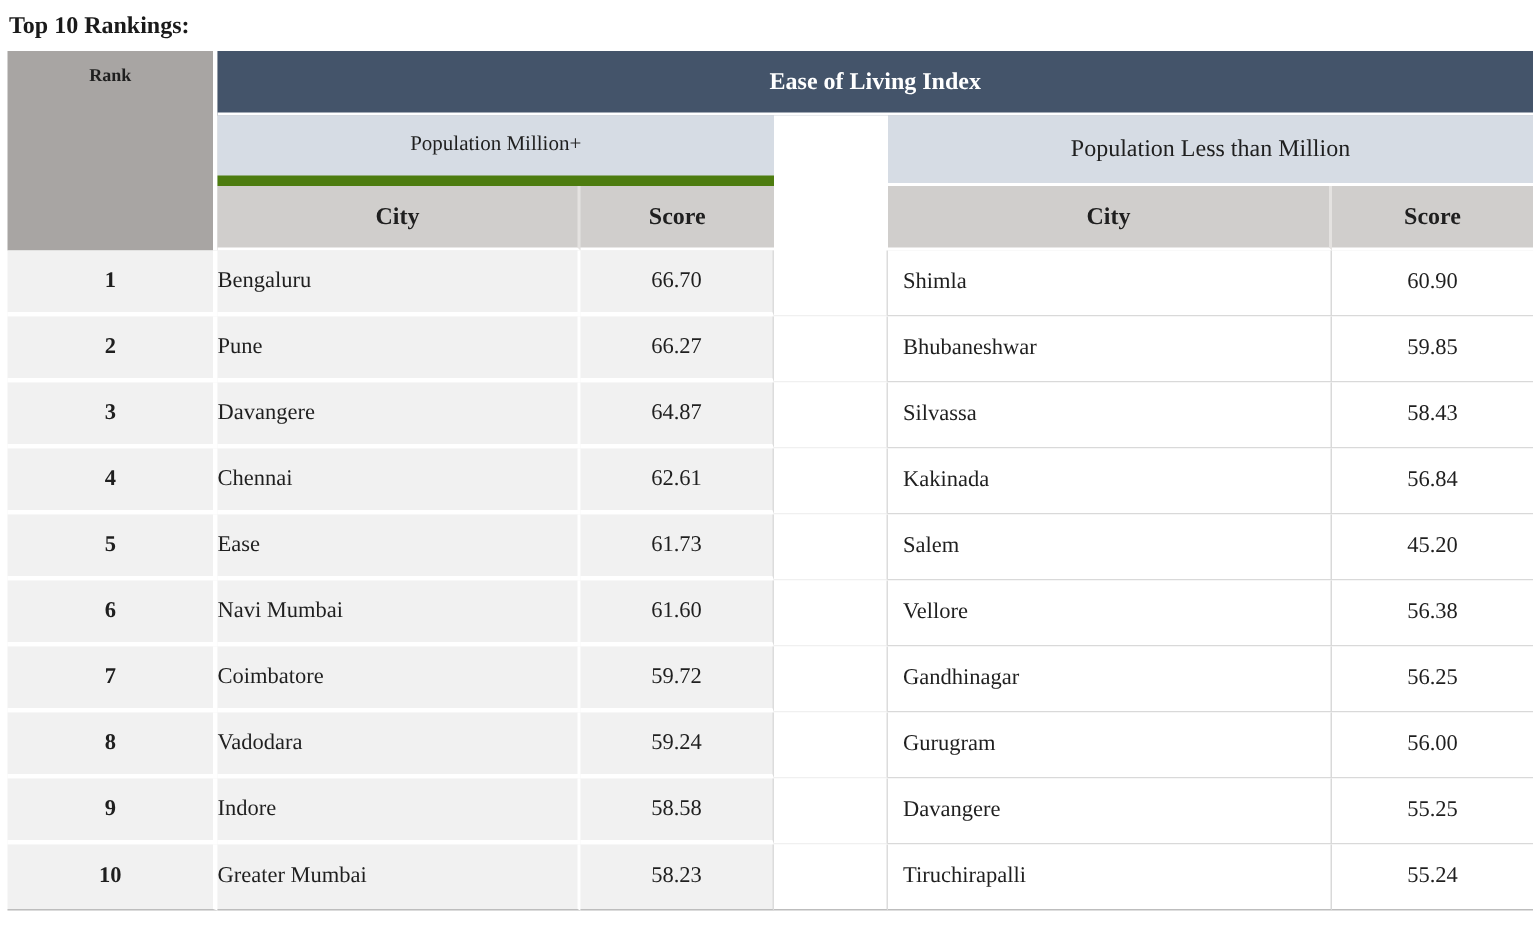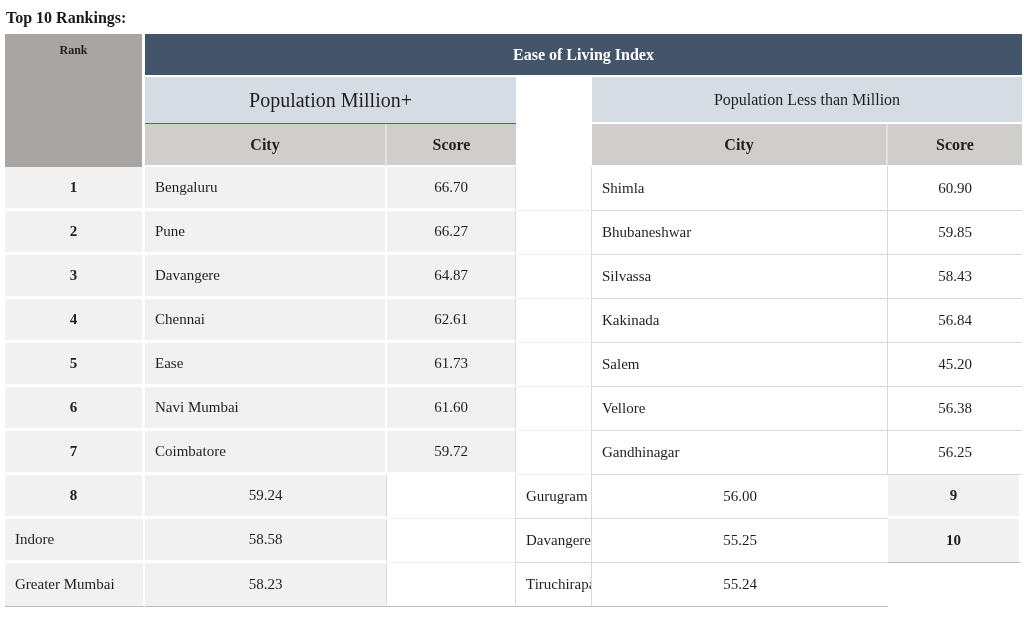--- a/index.html
+++ b/index.html
@@ -51,8 +51,8 @@
     grid-column: 2 / span 2; grid-row: 2;
     background: #d6dce4;
     justify-content: center;
-    font-size: 20px;
-    border-bottom: 1px solid #4d7c0f;
+    font-size: 14px;
+    border-bottom: 7px solid #4d7c0f;
   }
   .spacer-head {
     grid-column: 4; grid-row: 2 / span 2;

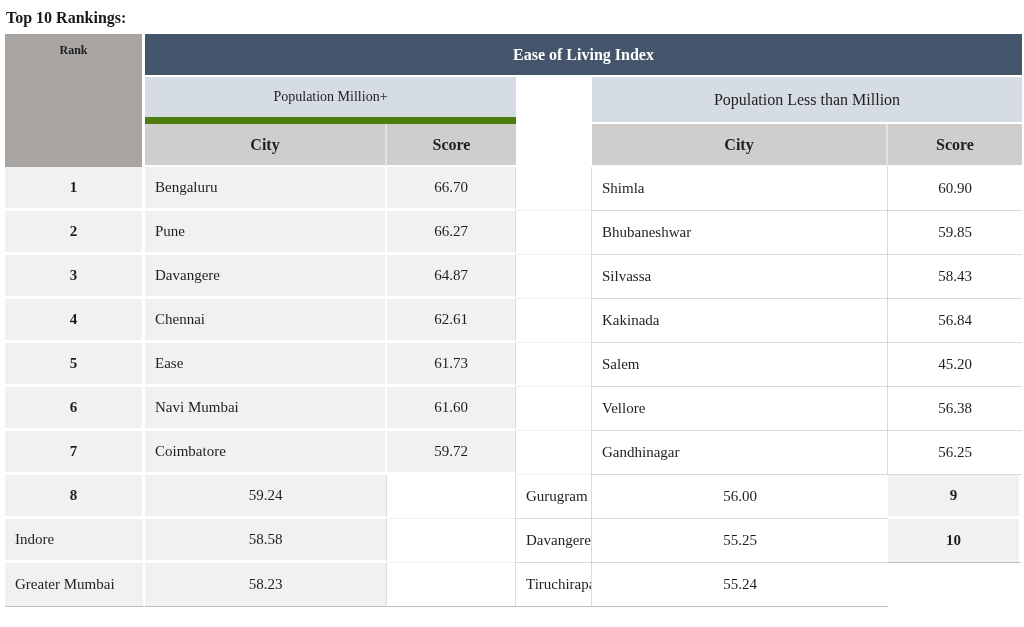--- a/index.html
+++ b/index.html
@@ -86,7 +86,6 @@
   }
   .d-city-l {
     background: #f1f1f1;
-    padding-left: 10px;
     border-right: 2px solid #ffffff;
     border-bottom: 3px solid #ffffff;
   }

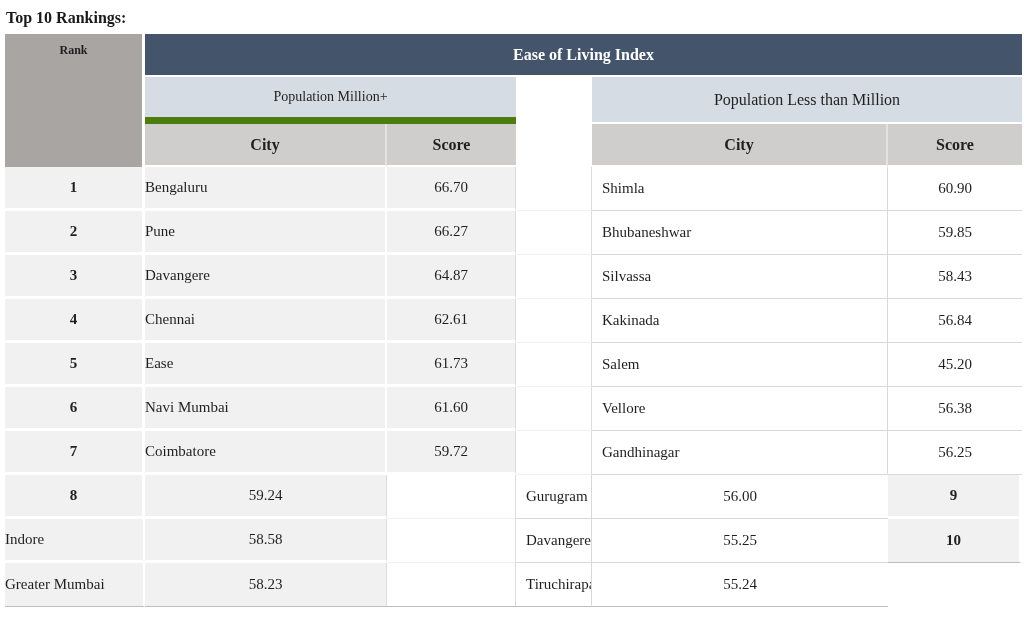--- a/index.html
+++ b/index.html
@@ -181,6 +181,7 @@
   <div class="cell d-score-r">56.25</div>
 
   <div class="cell d-rank">8</div>
+  <div class="cell d-city-l">Vadodara</div>
   <div class="cell d-score-l">59.24</div>
   <div class="cell d-spacer"></div>
   <div class="cell d-city-r">Gurugram</div>

